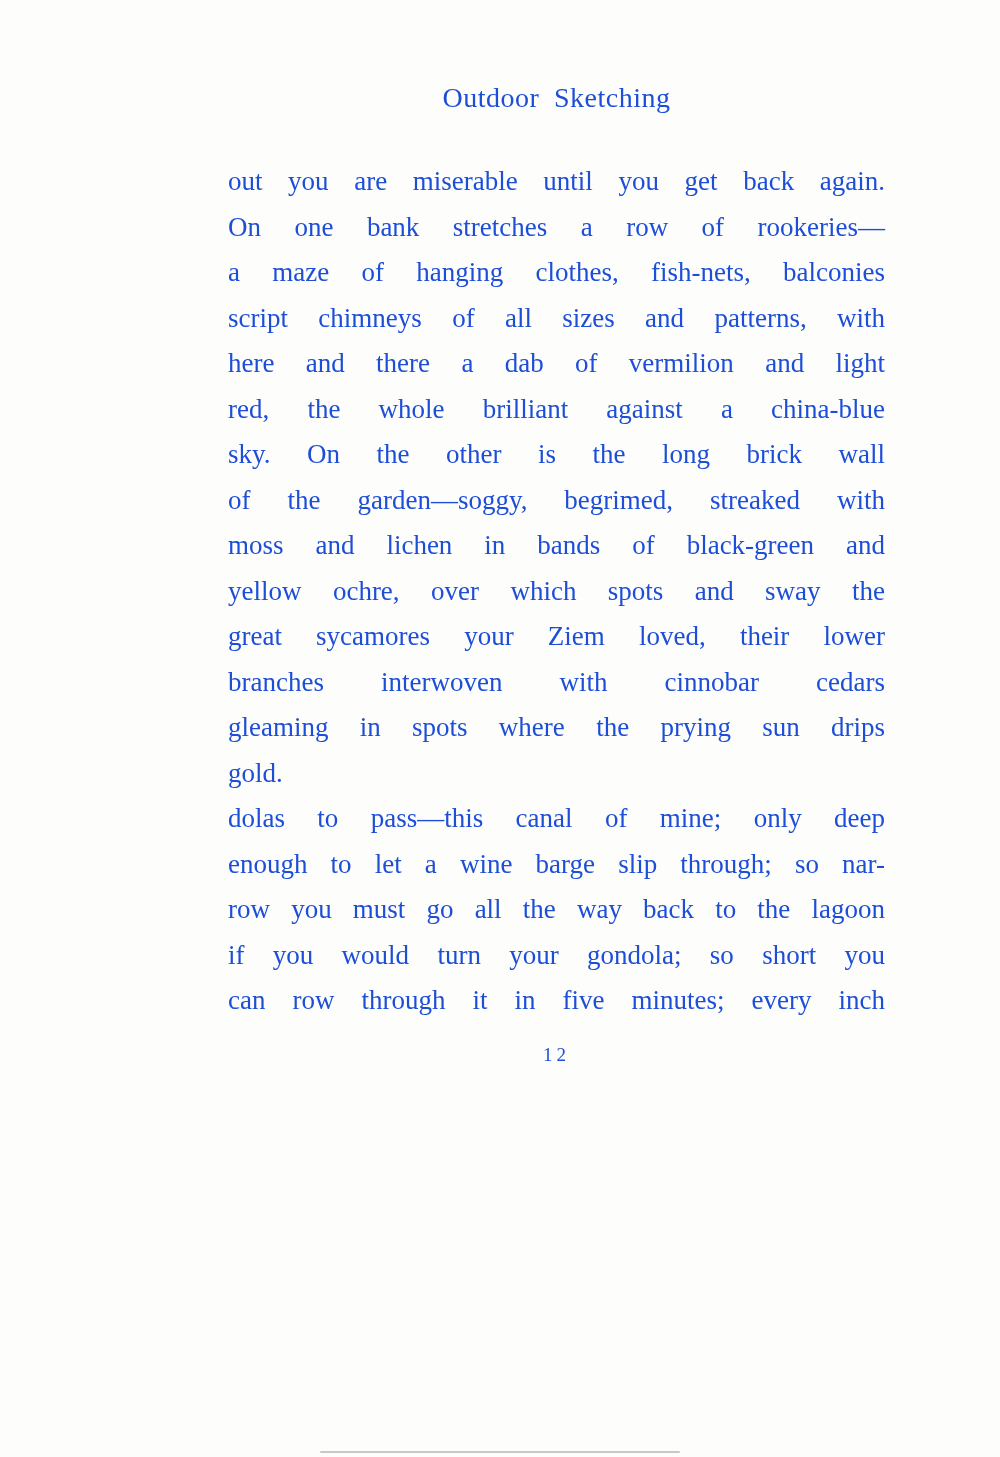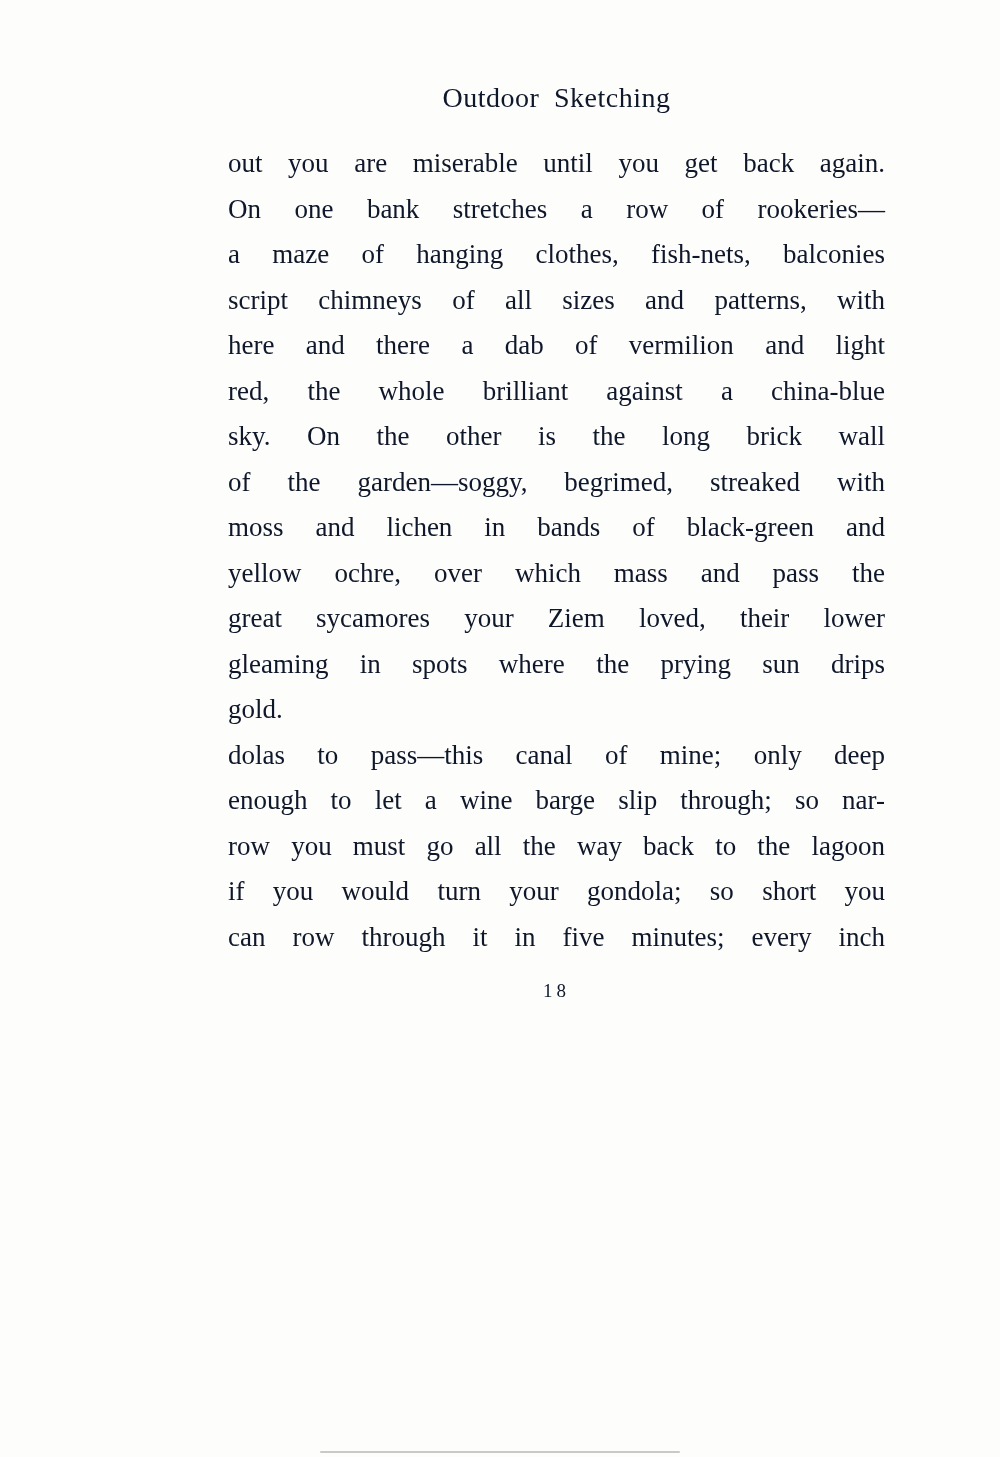--- a/index.html
+++ b/index.html
@@ -14,7 +14,7 @@
     background: #fdfdfb;
     overflow: hidden;
     font-family: "Liberation Serif", "DejaVu Serif", serif;
-    color: #0f172a;
+    color: #1d4ed8;
   }
   .text-block {
     position: absolute;

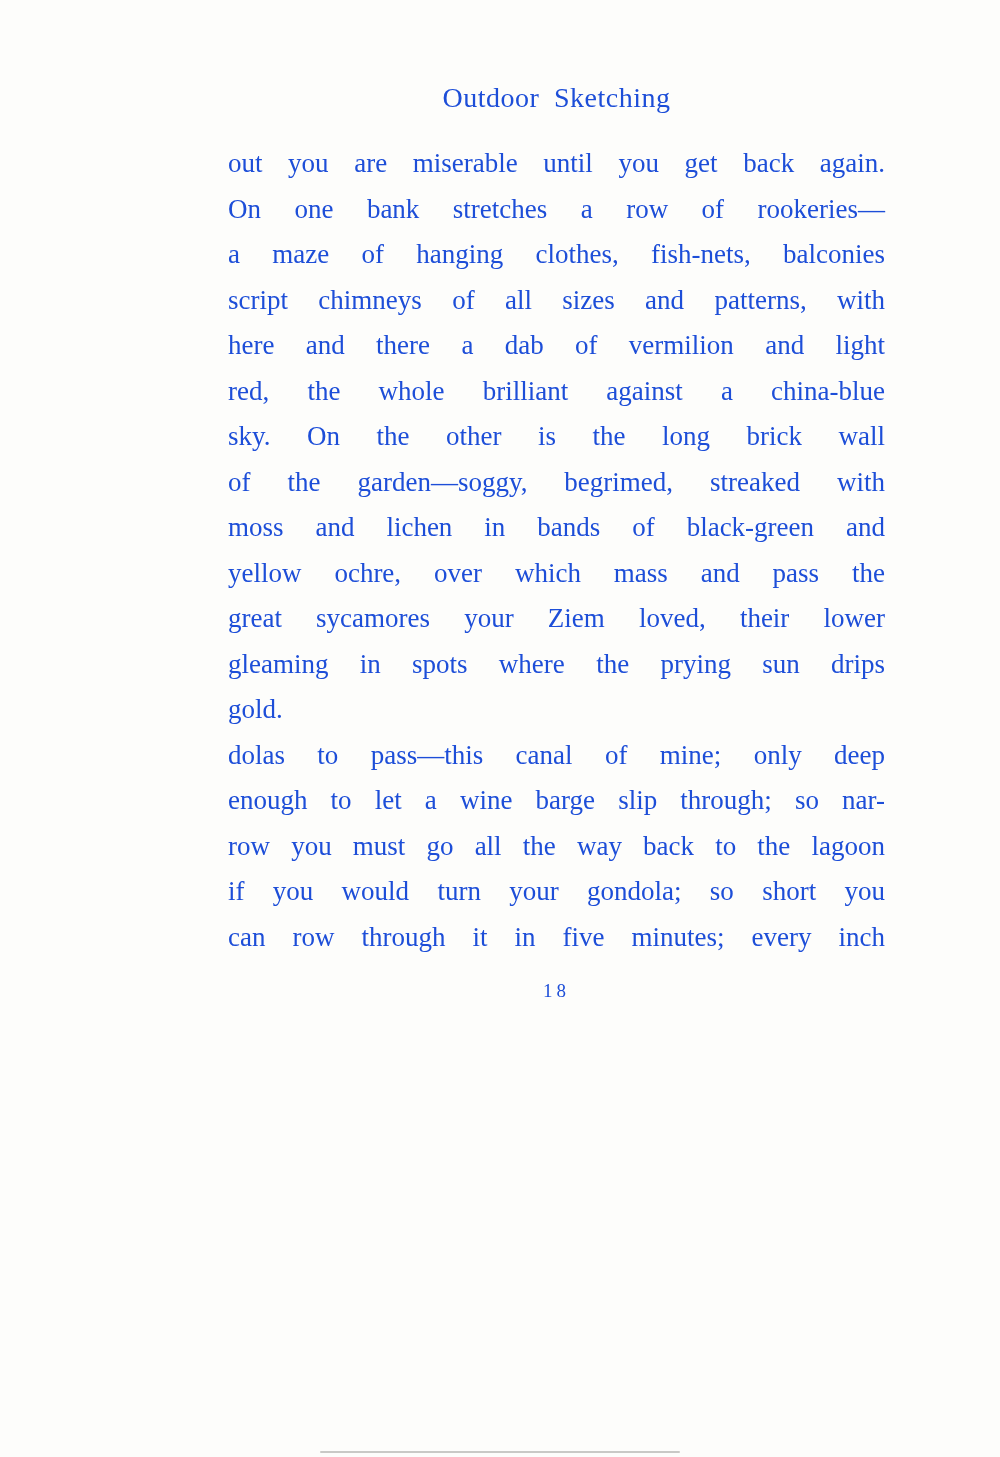--- a/index.html
+++ b/index.html
@@ -30,7 +30,7 @@
     letter-spacing: 0.5px;
   }
   .page-body {
-    margin-top: 27px;
+    margin-top: 45px;
     font-size: 27px;
   }
   .paragraph {

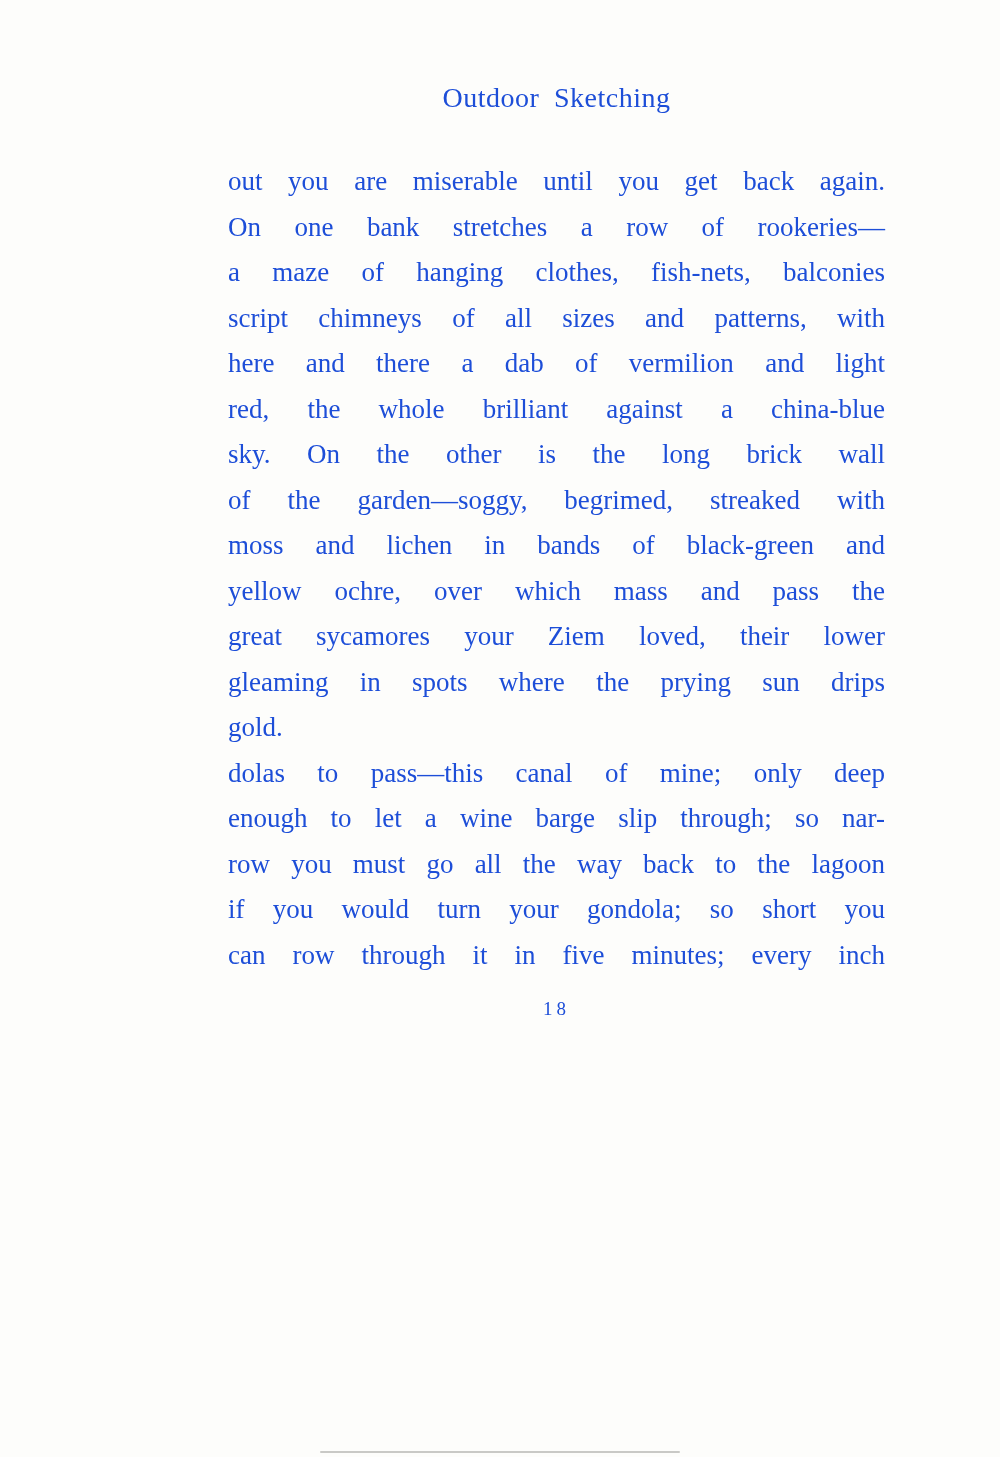--- a/index.html
+++ b/index.html
@@ -81,7 +81,7 @@
           <div class="line">sky. On the other is the long brick wall</div>
           <div class="line">of the garden—soggy, begrimed, streaked with</div>
           <div class="line">moss and lichen in bands of black-green and</div>
-          <div class="line">yellow ochre, over which mass and pass the</div>
+          <div class="line">yellow ochre, over which spots and sway the</div>
           <div class="line">great sycamores your Ziem loved, their lower</div>
           <div class="line">gleaming in spots where the prying sun drips</div>
           <div class="line last-line">gold.</div>

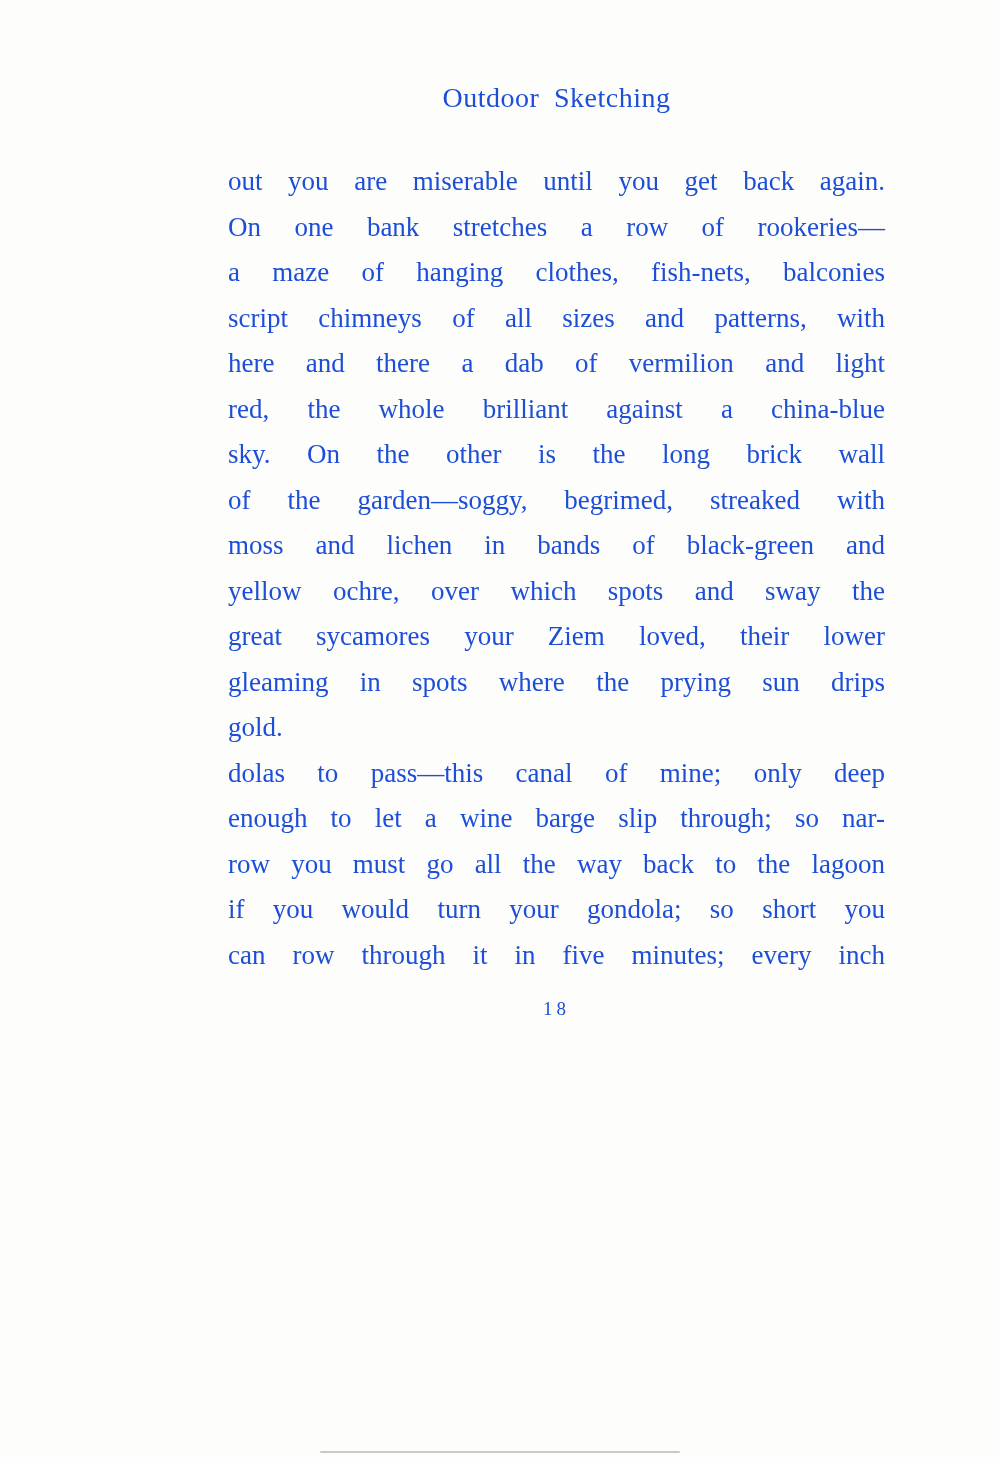--- a/index.html
+++ b/index.html
@@ -83,6 +83,7 @@
           <div class="line">moss and lichen in bands of black-green and</div>
           <div class="line">yellow ochre, over which spots and sway the</div>
           <div class="line">great sycamores your Ziem loved, their lower</div>
+          <div class="line">branches interwoven with cinnobar cedars</div>
           <div class="line">gleaming in spots where the prying sun drips</div>
           <div class="line last-line">gold.</div>
         </div>

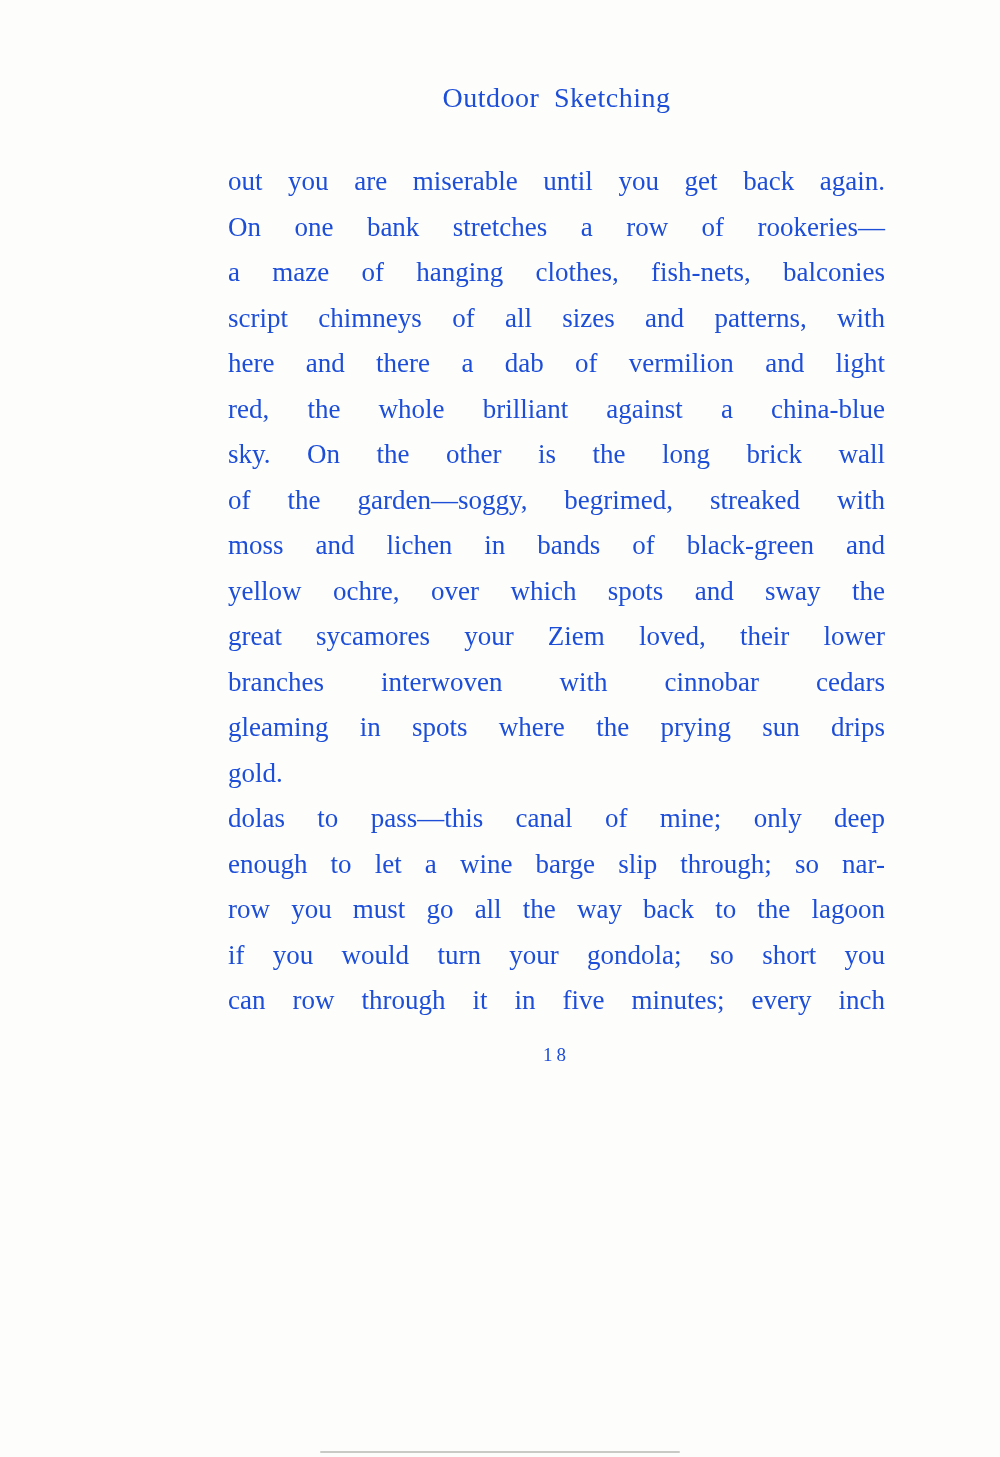--- a/index.html
+++ b/index.html
@@ -95,7 +95,7 @@
           <div class="line">can row through it in five minutes; every inch</div>
         </div>
       </div>
-    <div class="page-number">18</div>
+    <div class="page-number">12</div>
   </div>
   <div class="scan-artifact"></div>
 </div>

